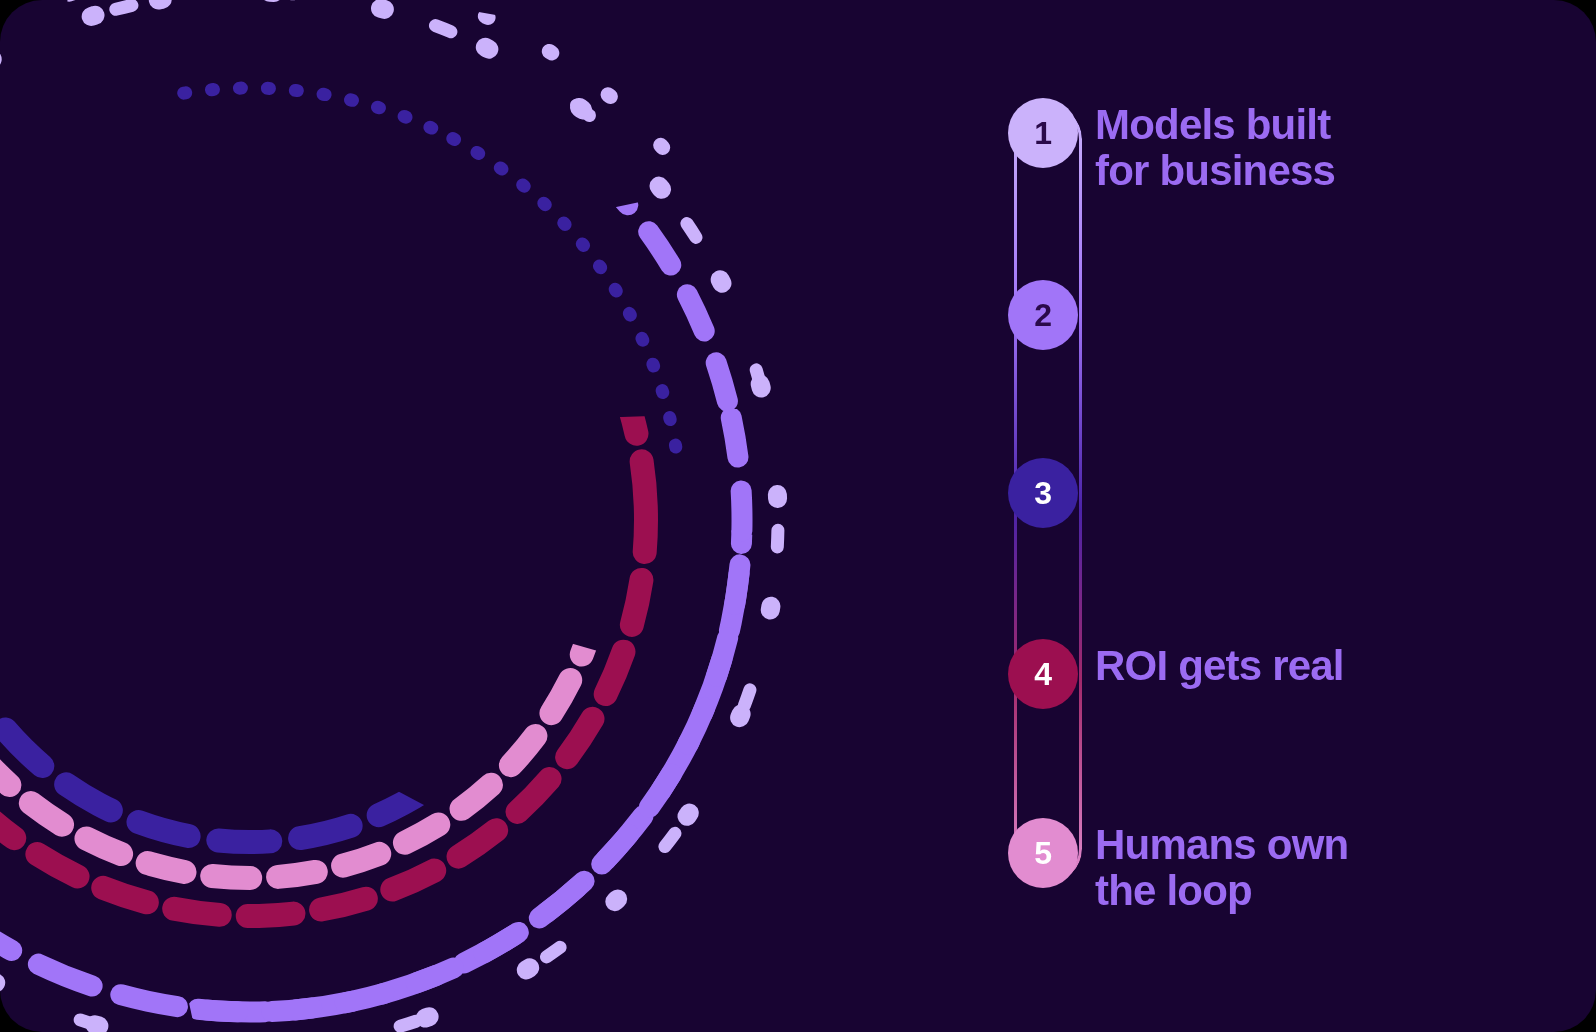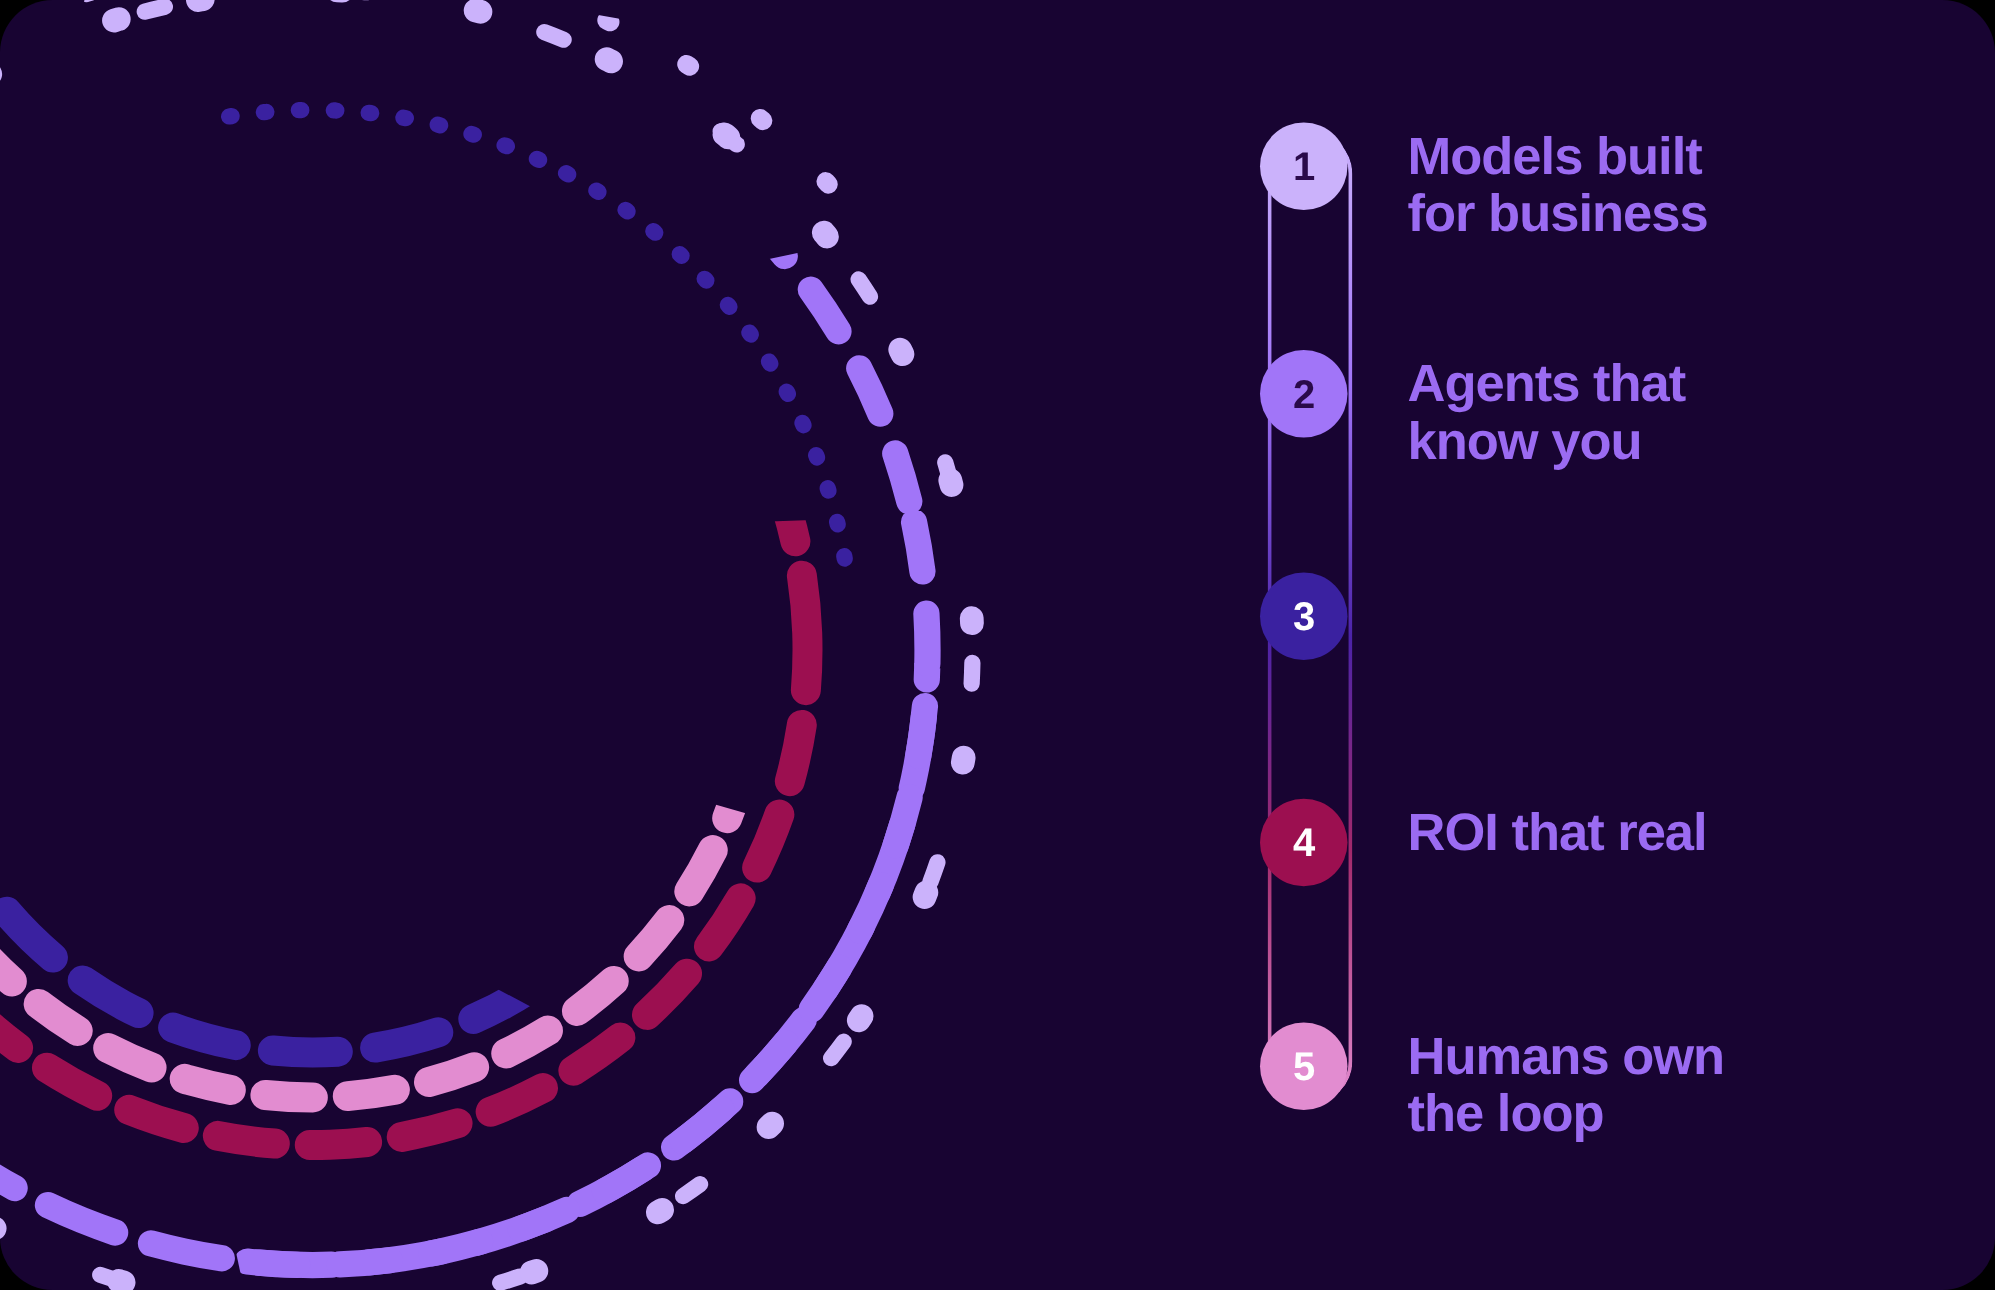--- a/index.html
+++ b/index.html
@@ -84,7 +84,7 @@
     line-height: 1;
   }
   .step-label {
-    margin-left: 48px;
+    margin-left: 17px;
     font-size: 42px;
     font-weight: bold;
     line-height: 1.1;

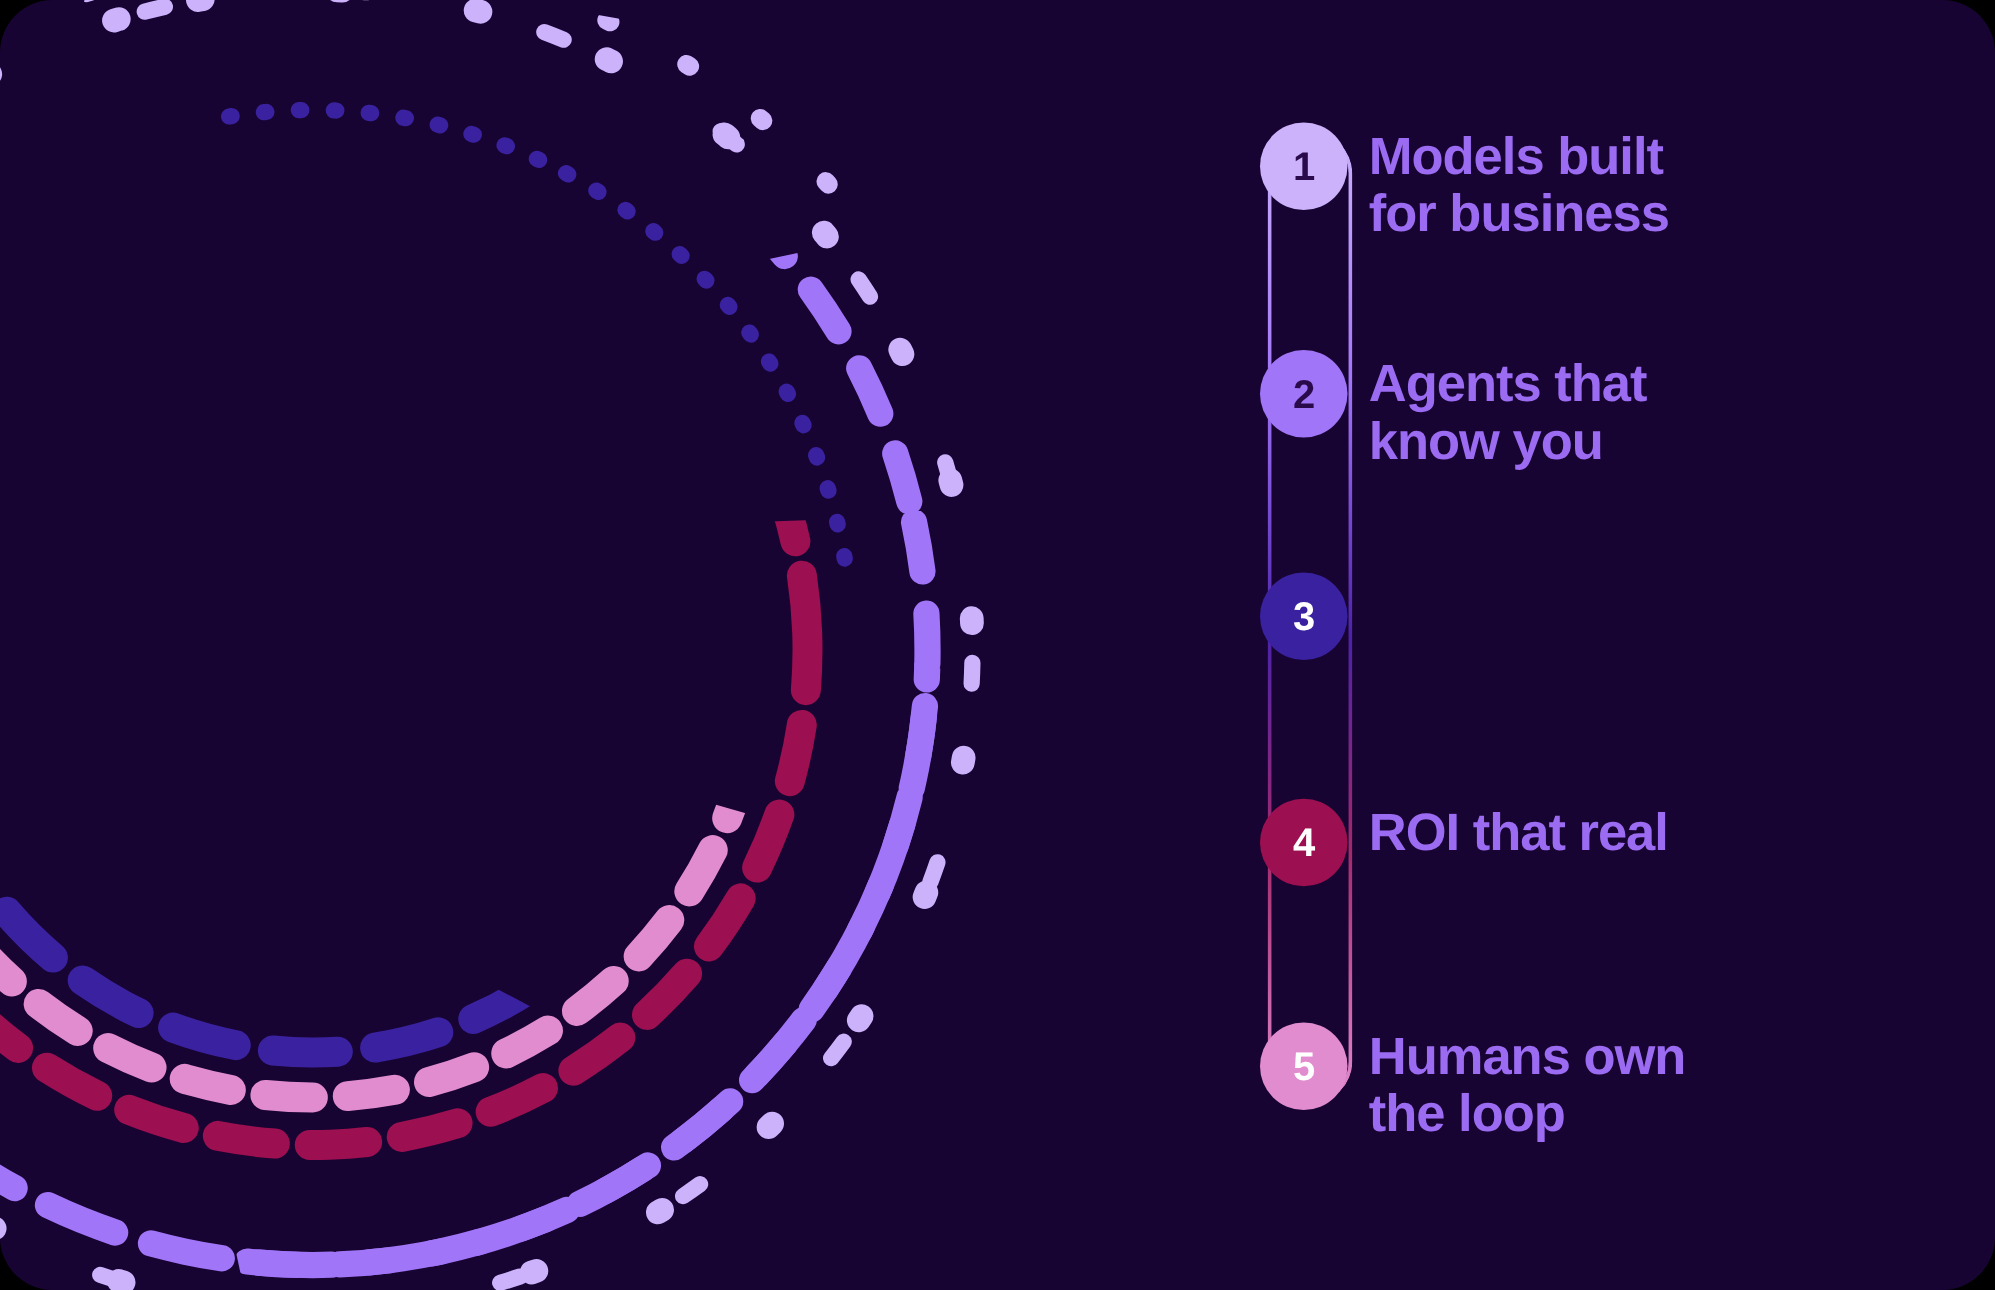--- a/index.html
+++ b/index.html
@@ -156,8 +156,6 @@
         </div>
         <div class="step-row" style="top: 182px;">
           <div class="step-badge" style="background: rgb(161, 117, 248); color: rgb(42, 10, 74);">2</div>
-          <div class="step-label">Agents that
-know you</div>
         </div>
         <div class="step-row" style="top: 360px;">
           <div class="step-badge" style="background: rgb(58, 33, 160); color: rgb(255, 255, 255);">3</div>

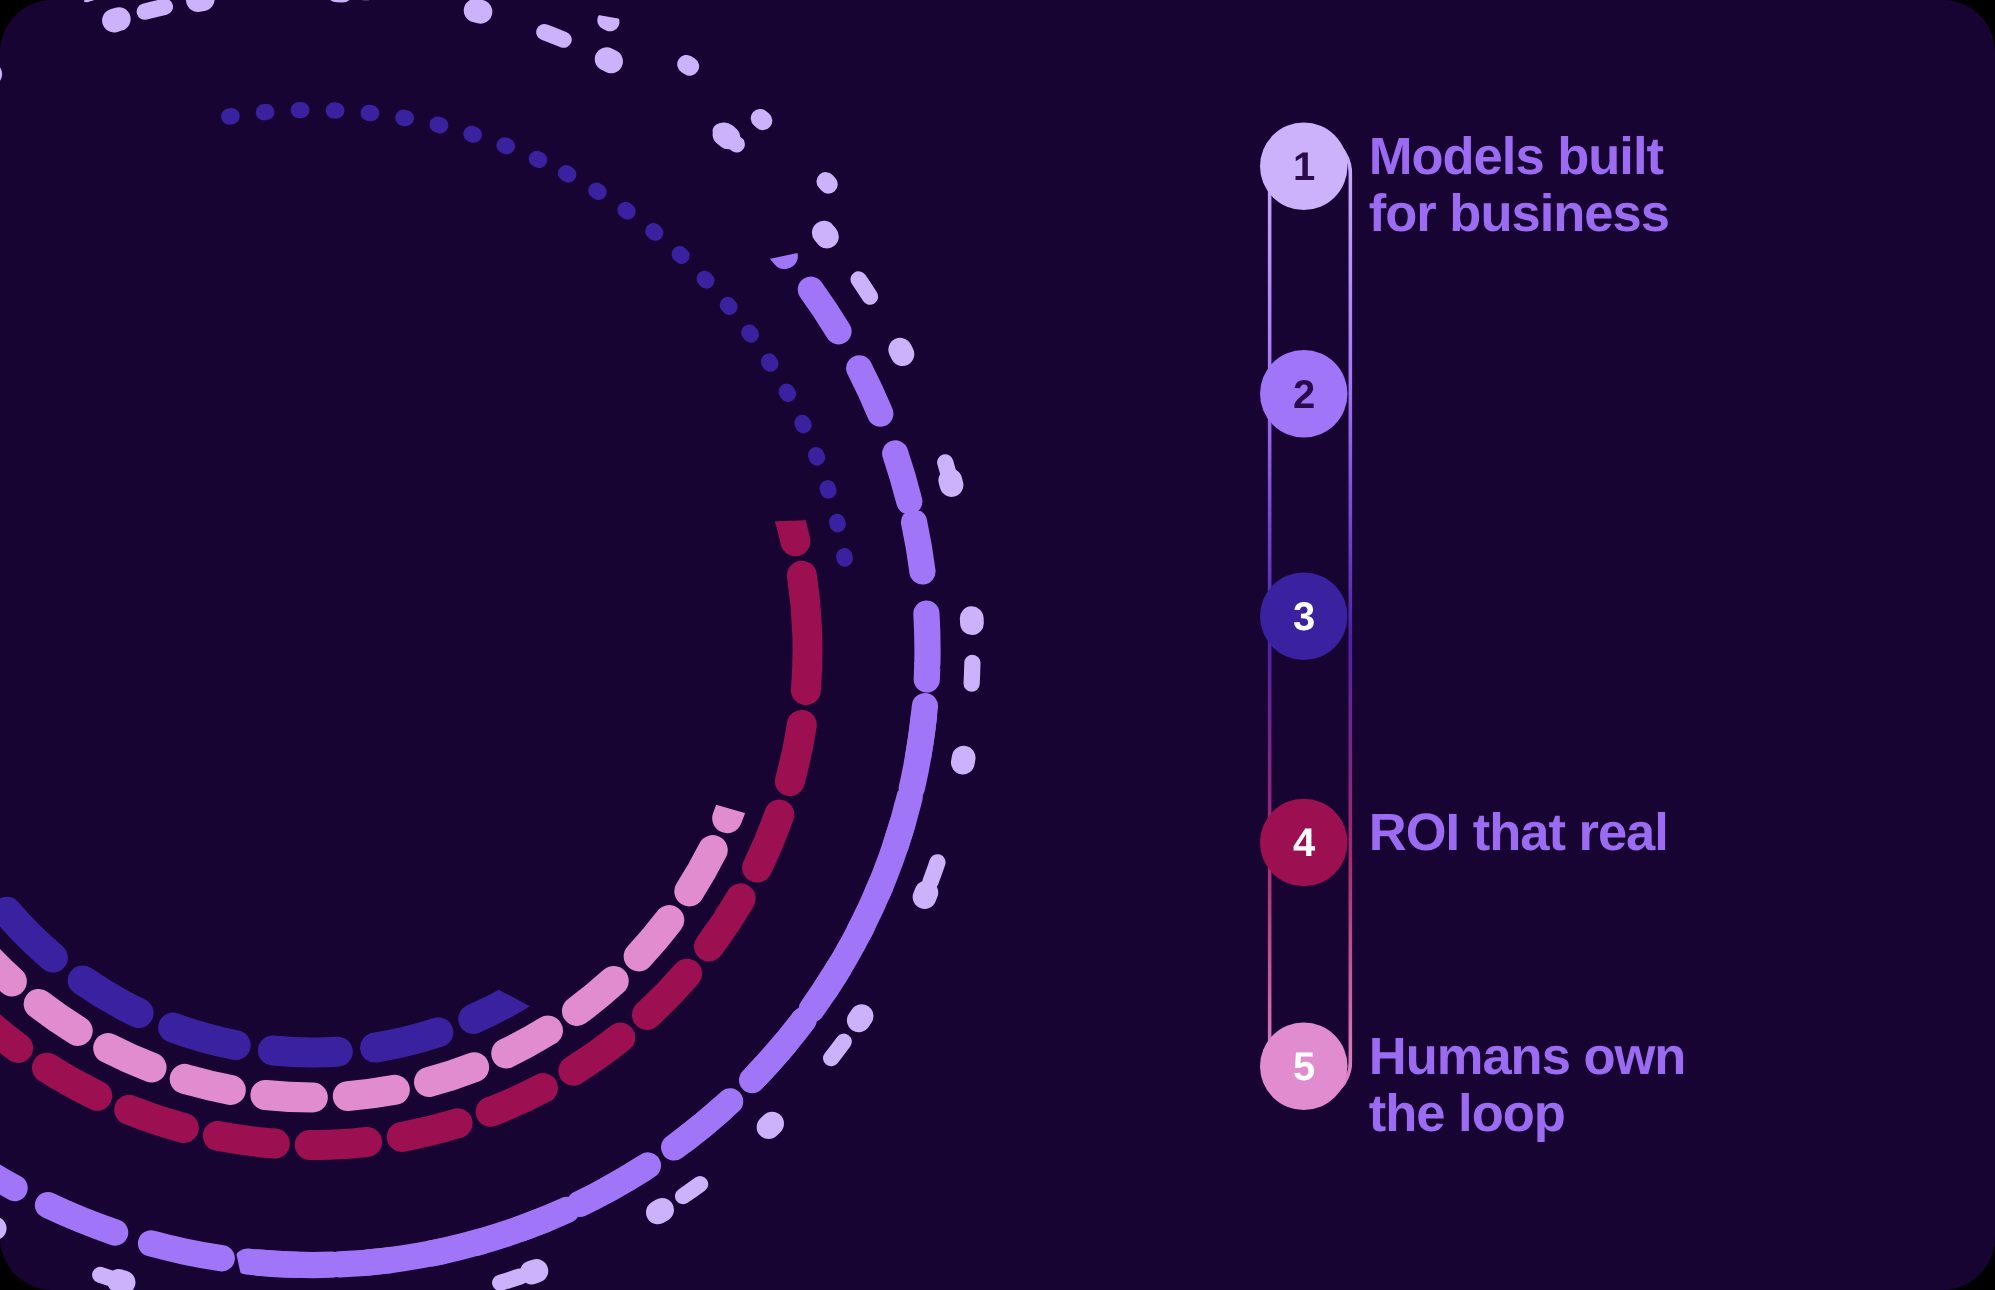--- a/index.html
+++ b/index.html
@@ -162,7 +162,7 @@
         </div>
         <div class="step-row" style="top: 541px;">
           <div class="step-badge" style="background: rgb(156, 15, 80); color: rgb(255, 255, 255);">4</div>
-          <div class="step-label">ROI that real</div>
+          <div class="step-label">ROI gets real</div>
         </div>
         <div class="step-row" style="top: 720px;">
           <div class="step-badge" style="background: rgb(226, 140, 208); color: rgb(255, 255, 255);">5</div>

